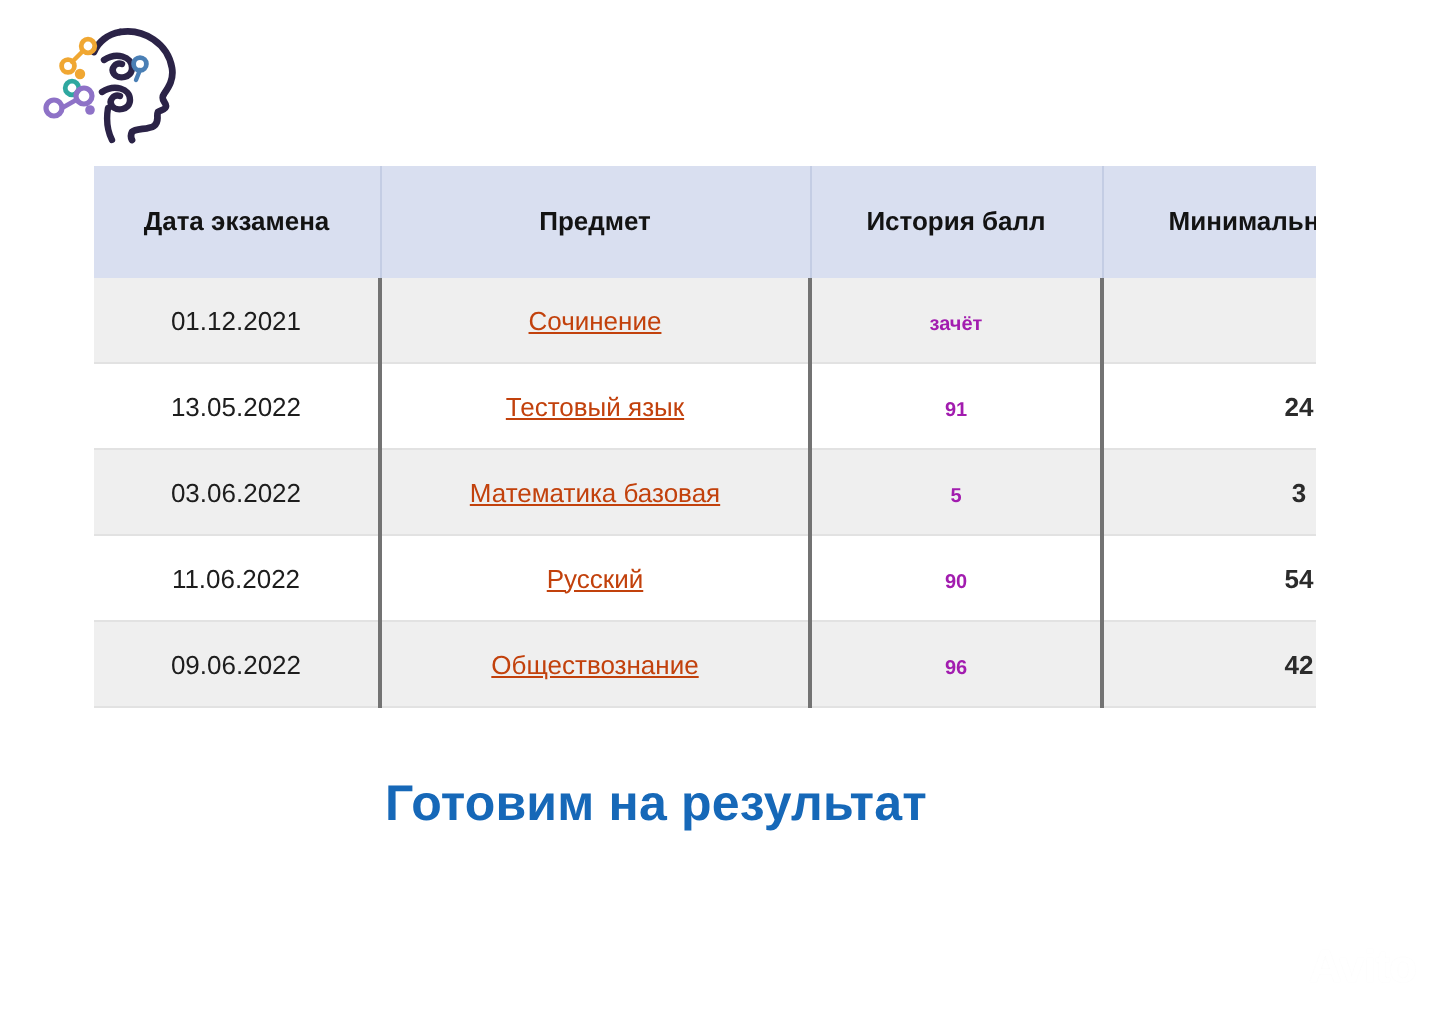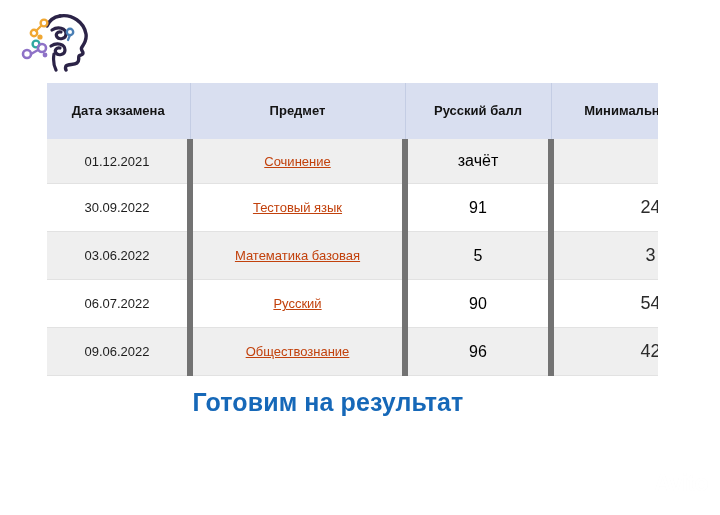--- a/index.html
+++ b/index.html
@@ -162,7 +162,7 @@
       <tr>
         <th>Дата экзамена</th>
         <th>Предмет</th>
-        <th>Русский балл</th>
+        <th>История балл</th>
         <th>Минимальный балл</th>
       </tr>
     </thead>

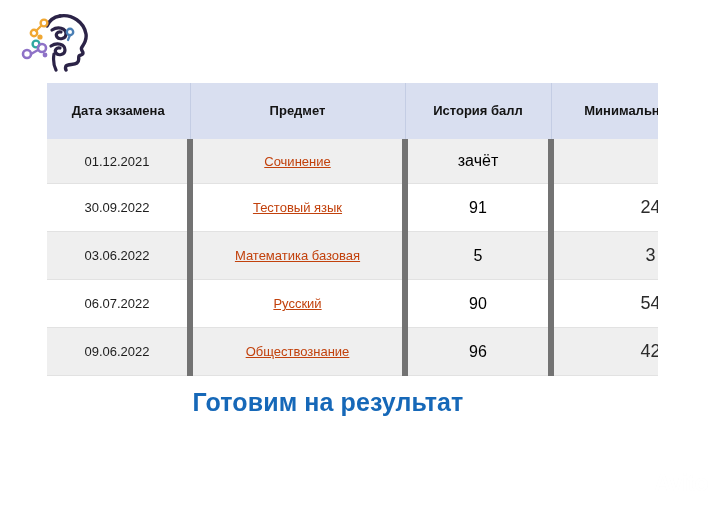--- a/index.html
+++ b/index.html
@@ -61,7 +61,7 @@
   table.score-table tbody td {
     text-align: center;
     padding: 13px 6px;
-    border-right: 6px solid #737373;
+    border-right: 2px solid #737373;
     border-bottom: 1px solid #e2e2e2;
     color: #1d1d1d;
     font-size: 13px;

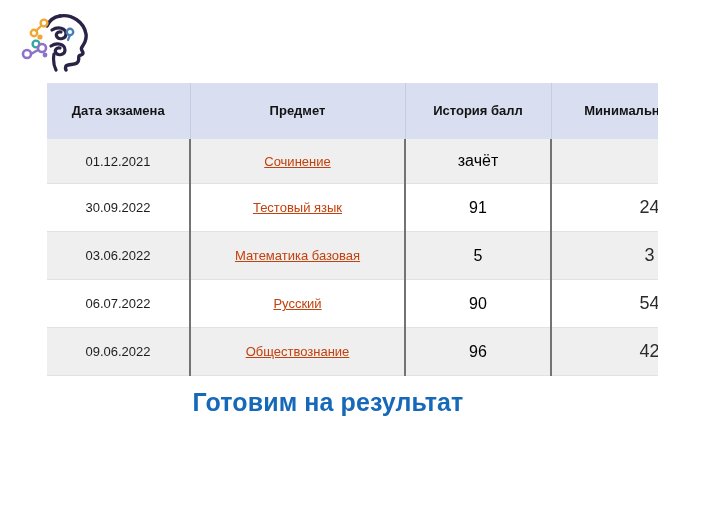--- a/index.html
+++ b/index.html
@@ -79,9 +79,9 @@
     cursor: pointer;
   }
   .score-val {
-    color: #000000;
-    font-weight: normal;
-    font-size: 16px;
+    color: #a21caf;
+    font-weight: bold;
+    font-size: 10px;
   }
   .min-val {
     color: #2b2b2b;

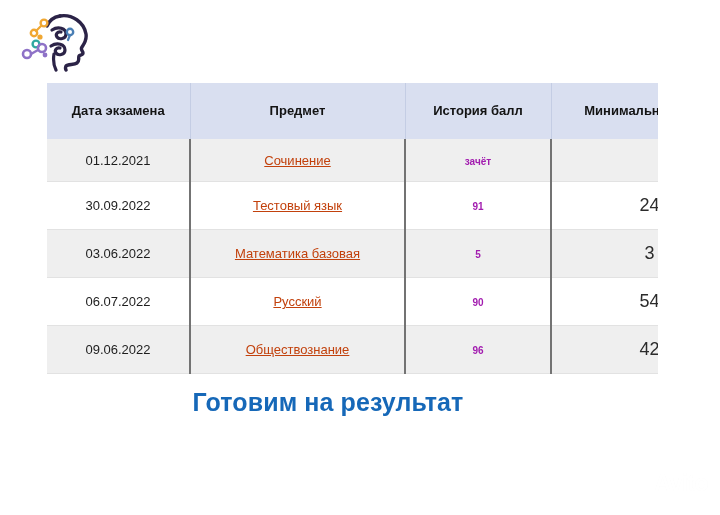--- a/index.html
+++ b/index.html
@@ -174,7 +174,7 @@
         <td><span class="min-val"></span></td>
       </tr>
       <tr>
-        <td>30.09.2022</td>
+        <td>13.05.2022</td>
         <td><span class="subject-link">Тестовый язык</span></td>
         <td><span class="score-val">91</span></td>
         <td><span class="min-val">24</span></td>

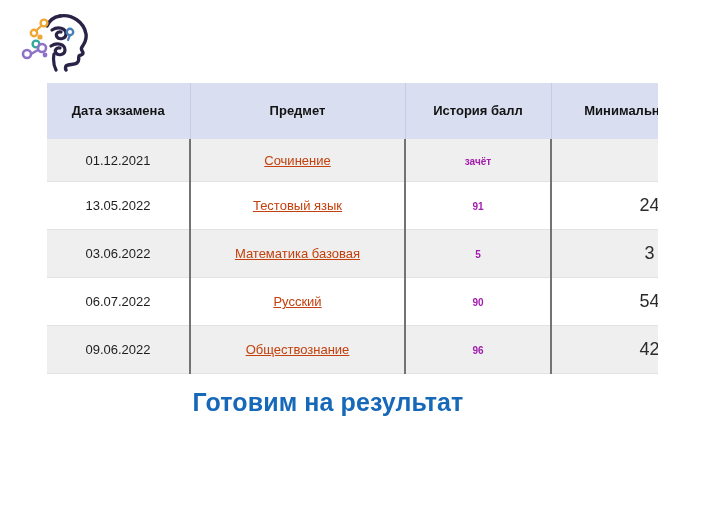--- a/index.html
+++ b/index.html
@@ -85,7 +85,8 @@
   }
   .min-val {
     color: #2b2b2b;
-    font-size: 18px;
+    font-size: 13px;
+    font-weight: bold;
   }
 
   

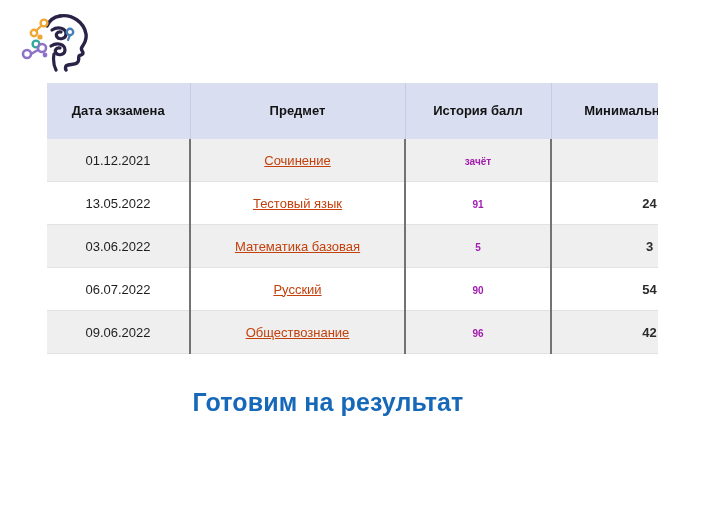--- a/index.html
+++ b/index.html
@@ -187,7 +187,7 @@
         <td><span class="min-val">3</span></td>
       </tr>
       <tr>
-        <td>06.07.2022</td>
+        <td>11.06.2022</td>
         <td><span class="subject-link">Русский</span></td>
         <td><span class="score-val">90</span></td>
         <td><span class="min-val">54</span></td>

